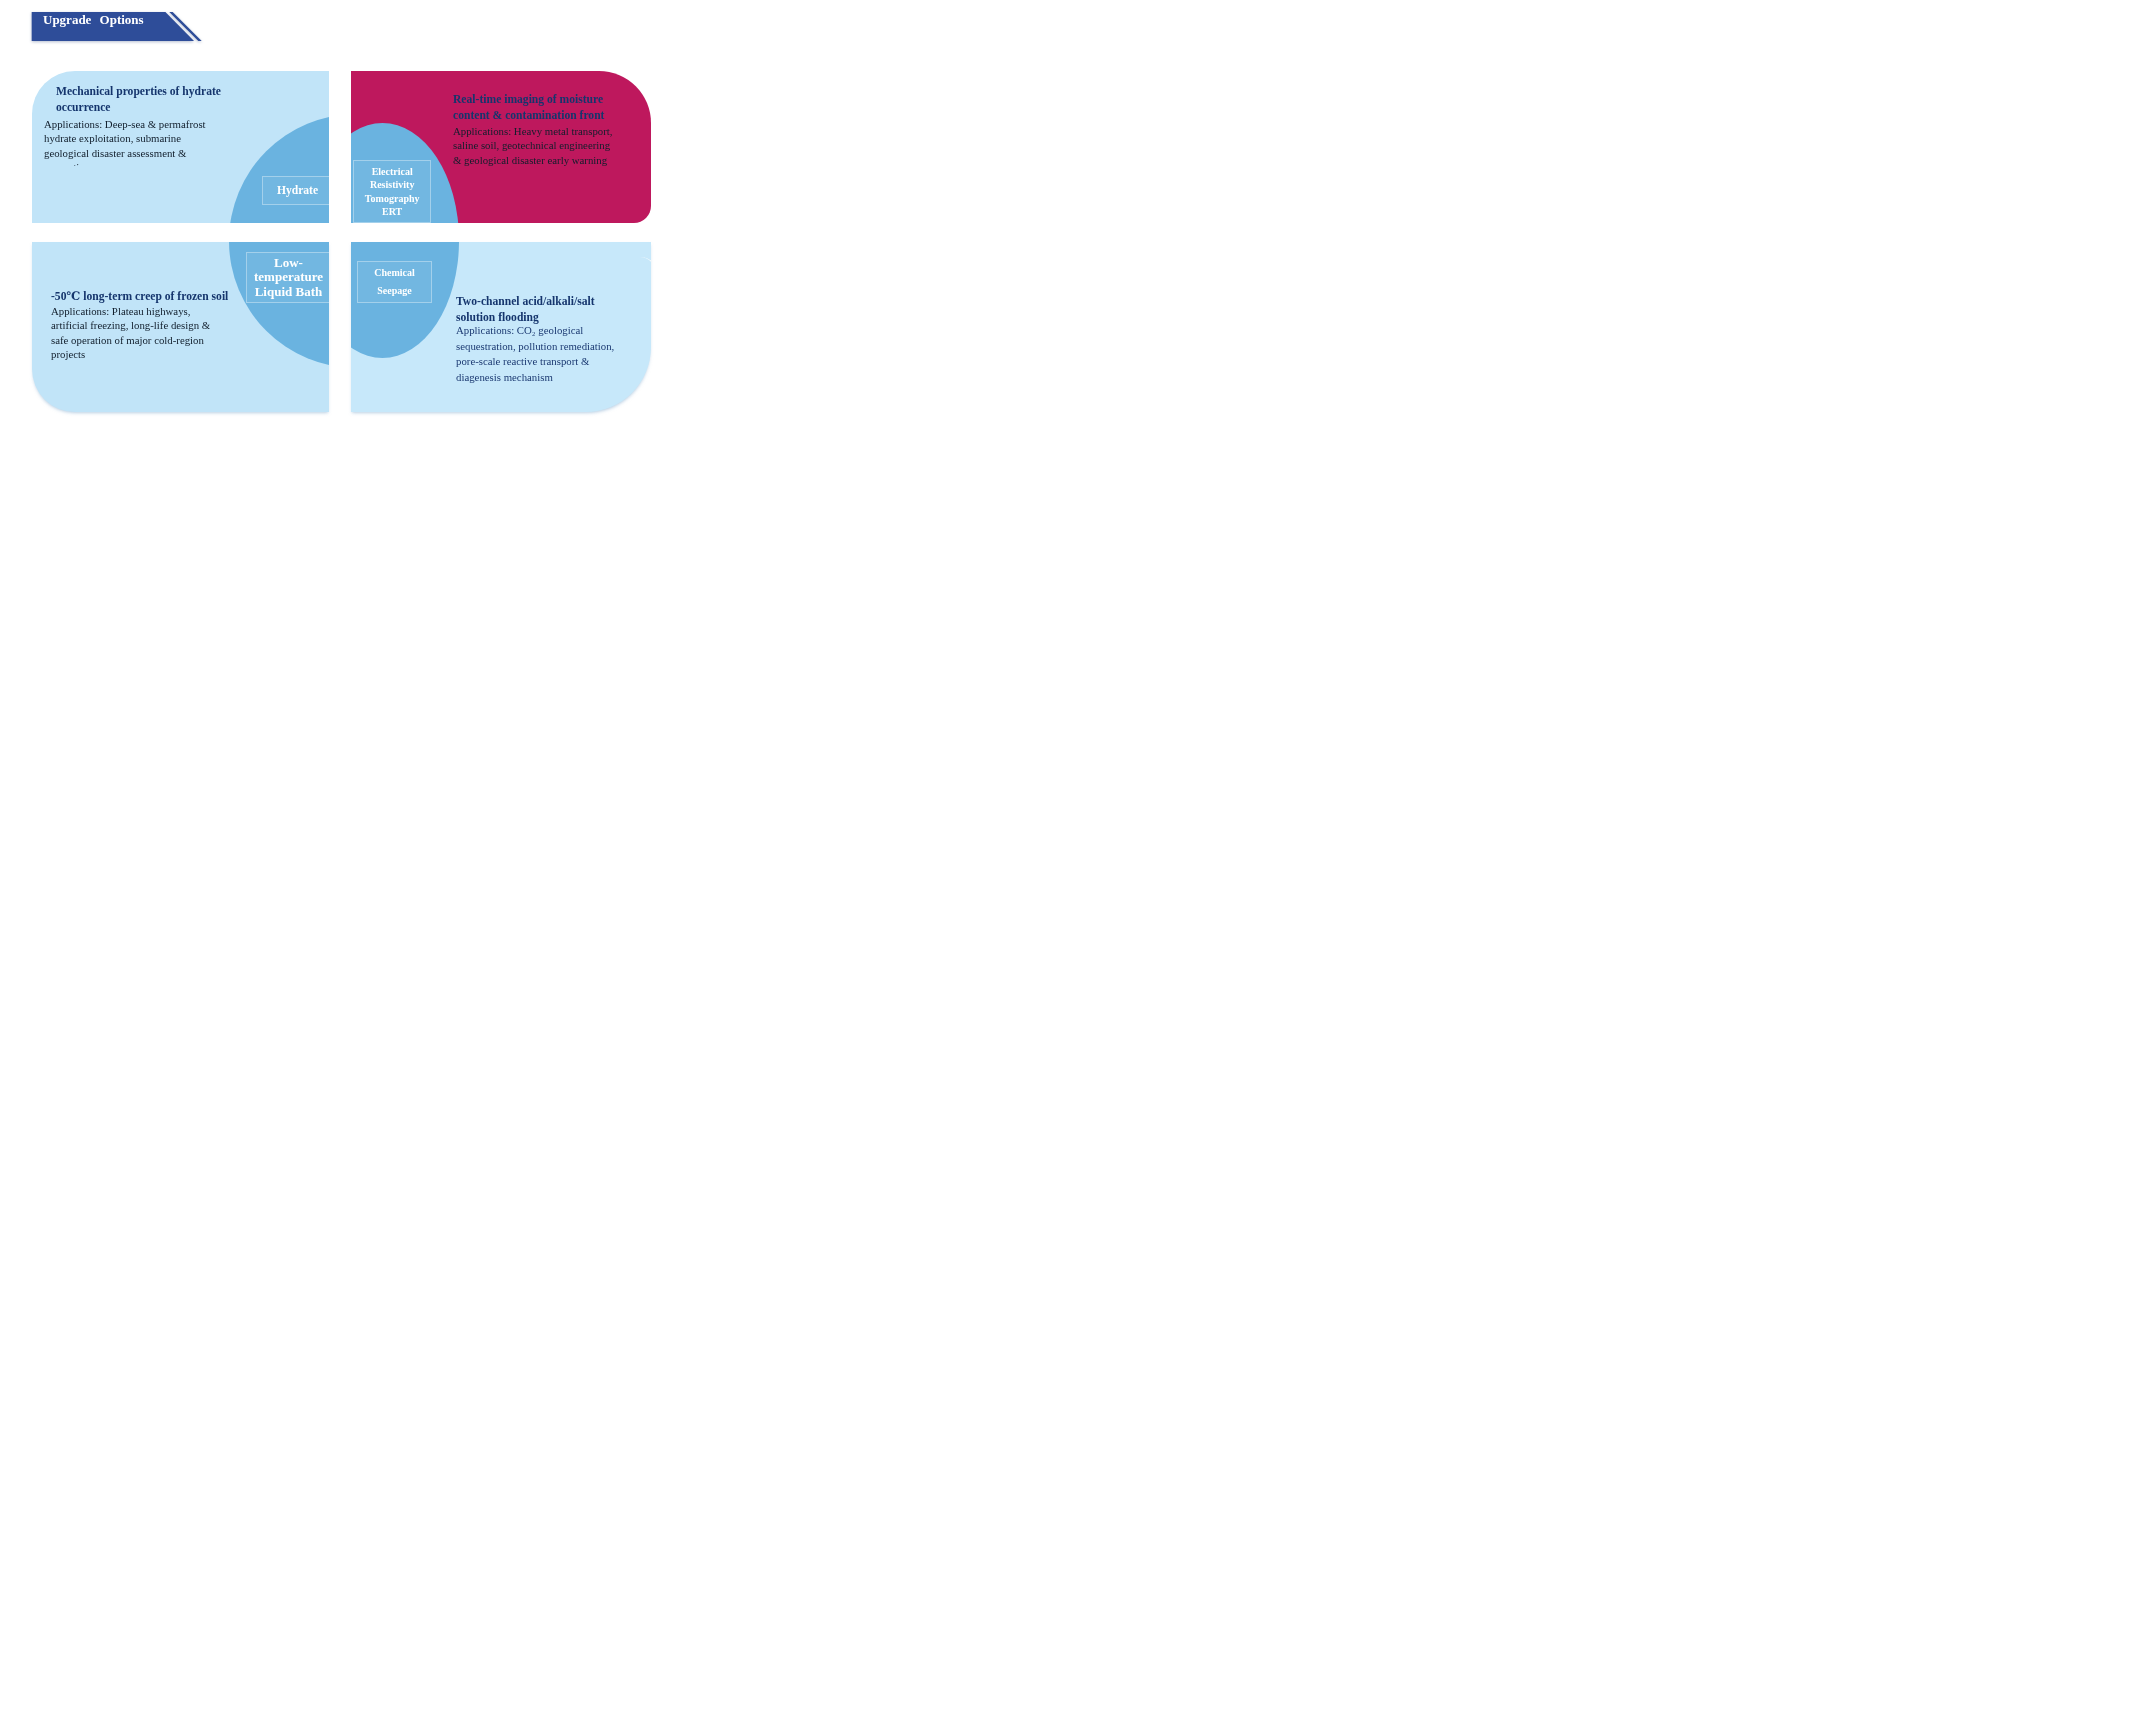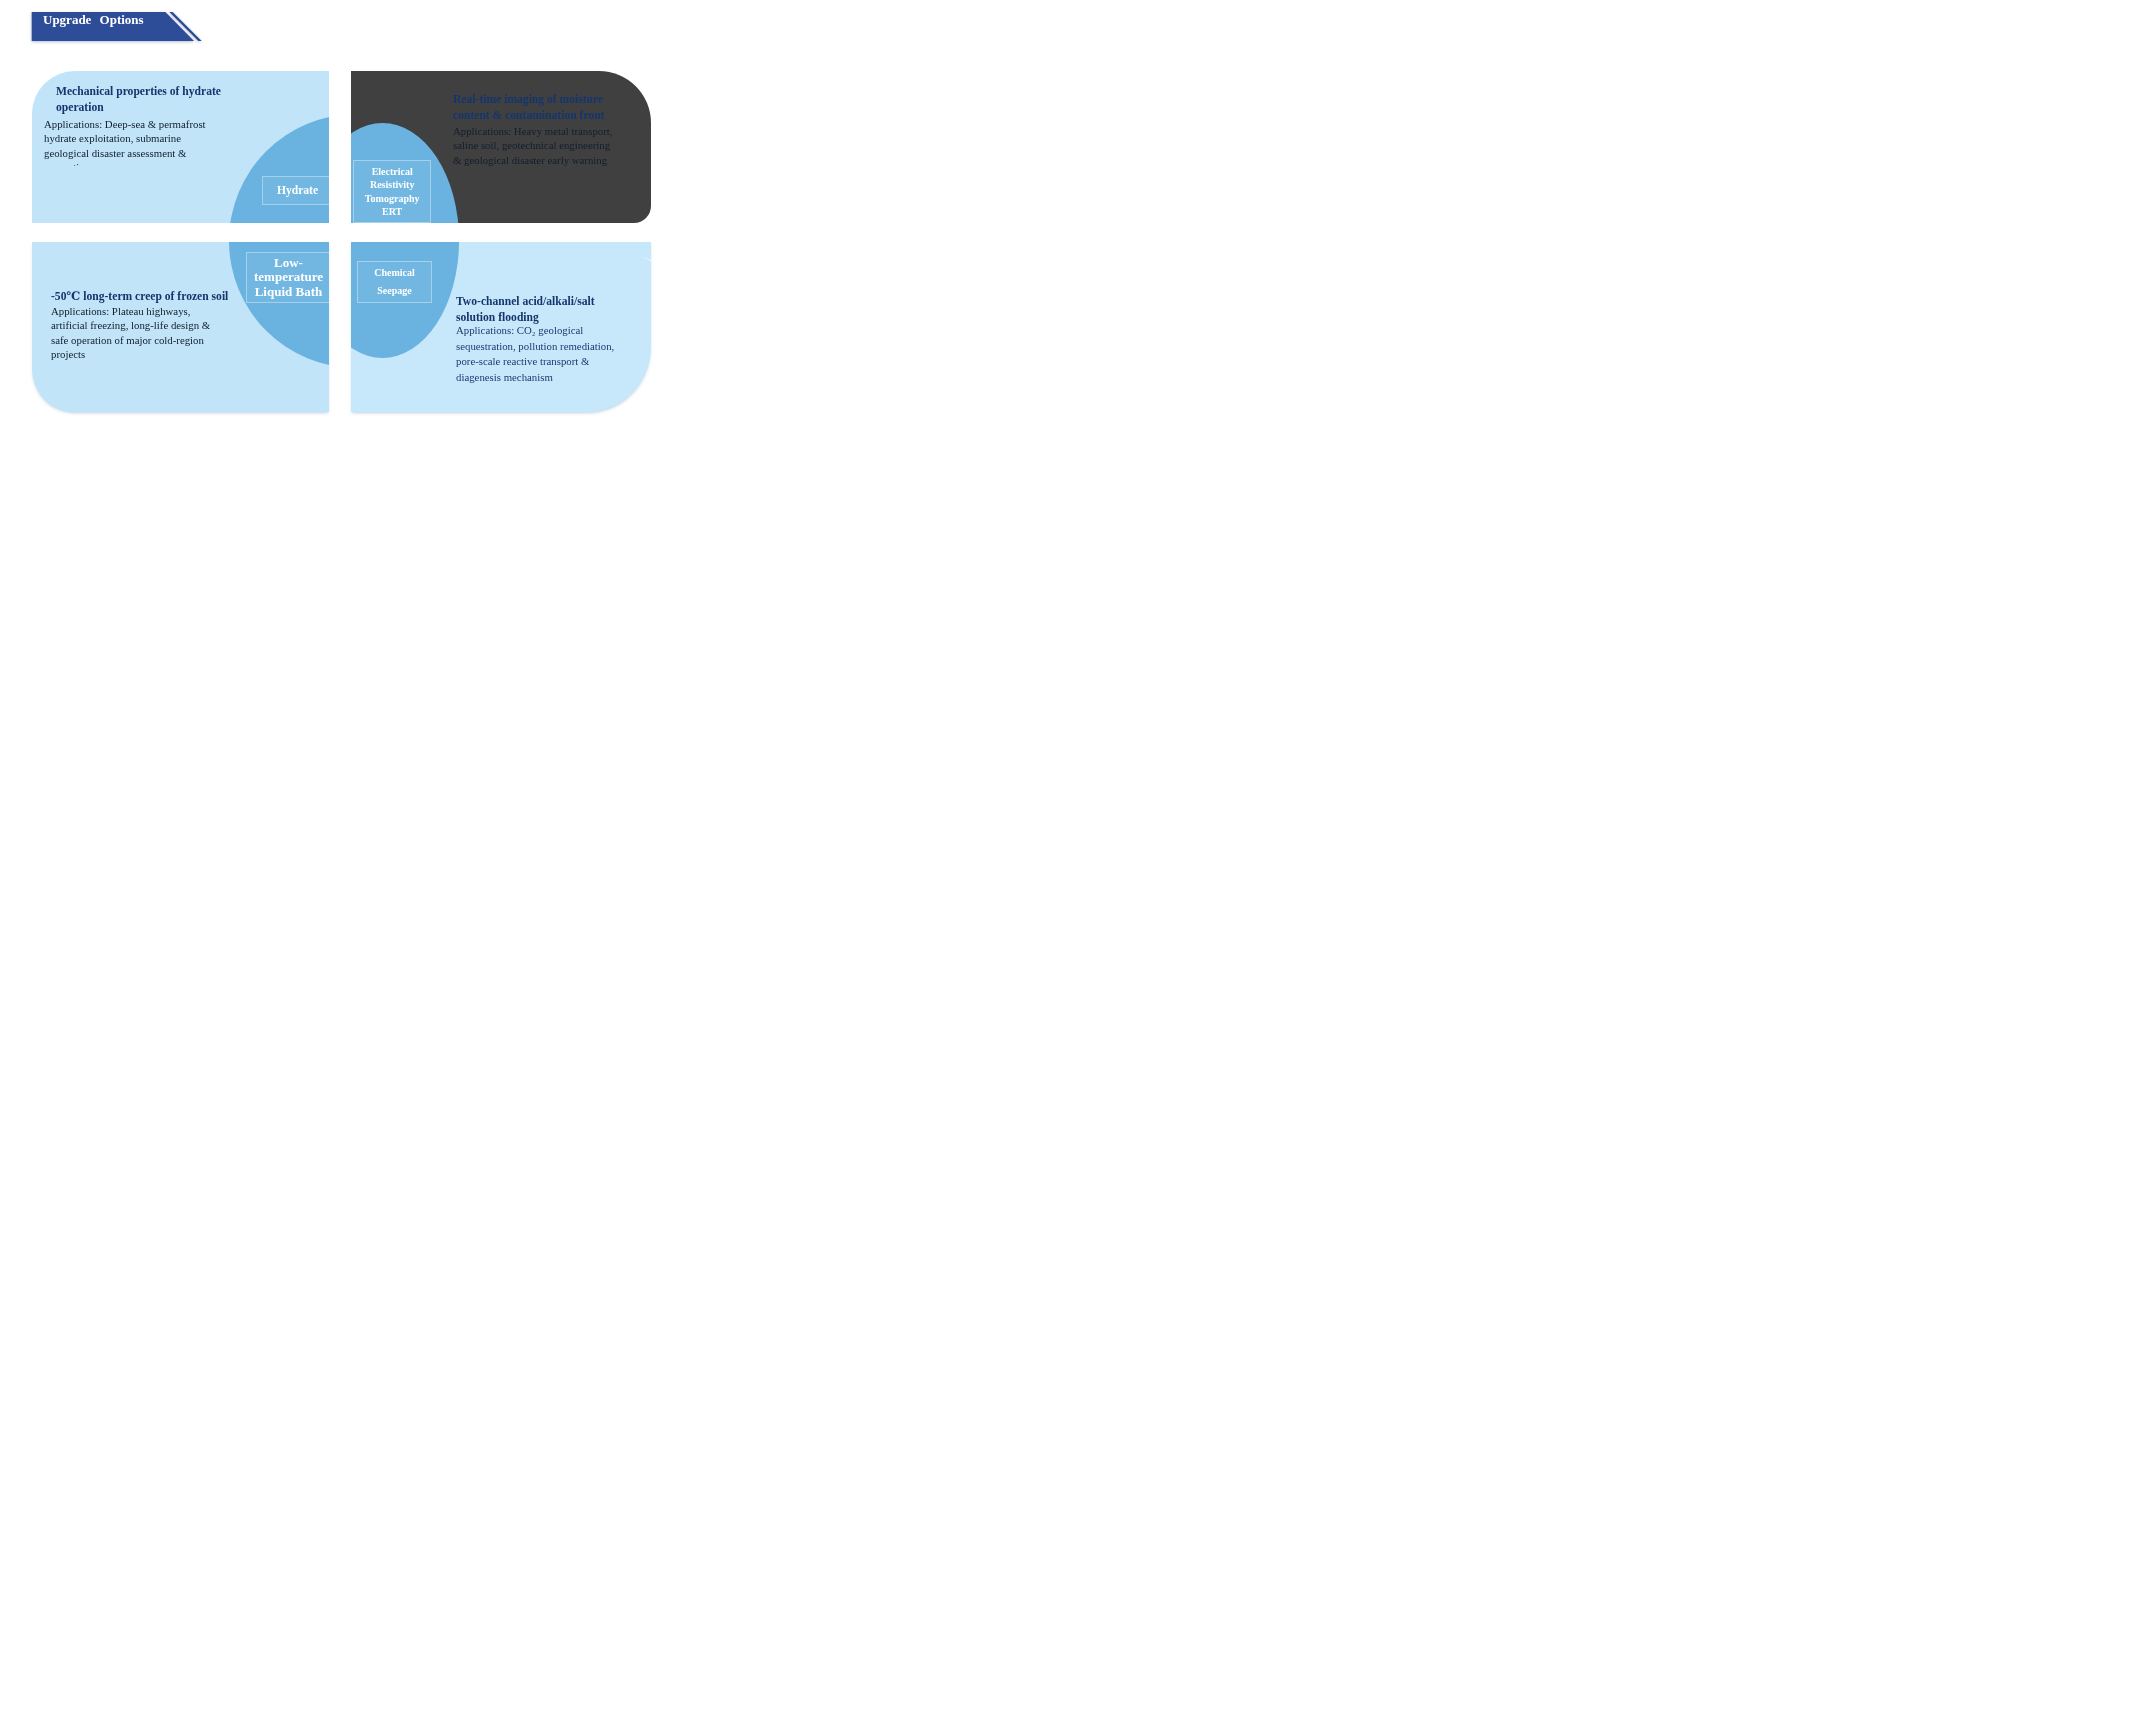--- a/index.html
+++ b/index.html
@@ -111,7 +111,7 @@
   </div>
 
   <div class="qtitle t-tl">Mechanical properties of hydrate
-operation</div>
+occurrence</div>
   <div class="qbody b-tl">Applications: Deep-sea &amp; permafrost
 hydrate exploitation, submarine
 geological disaster assessment &amp;

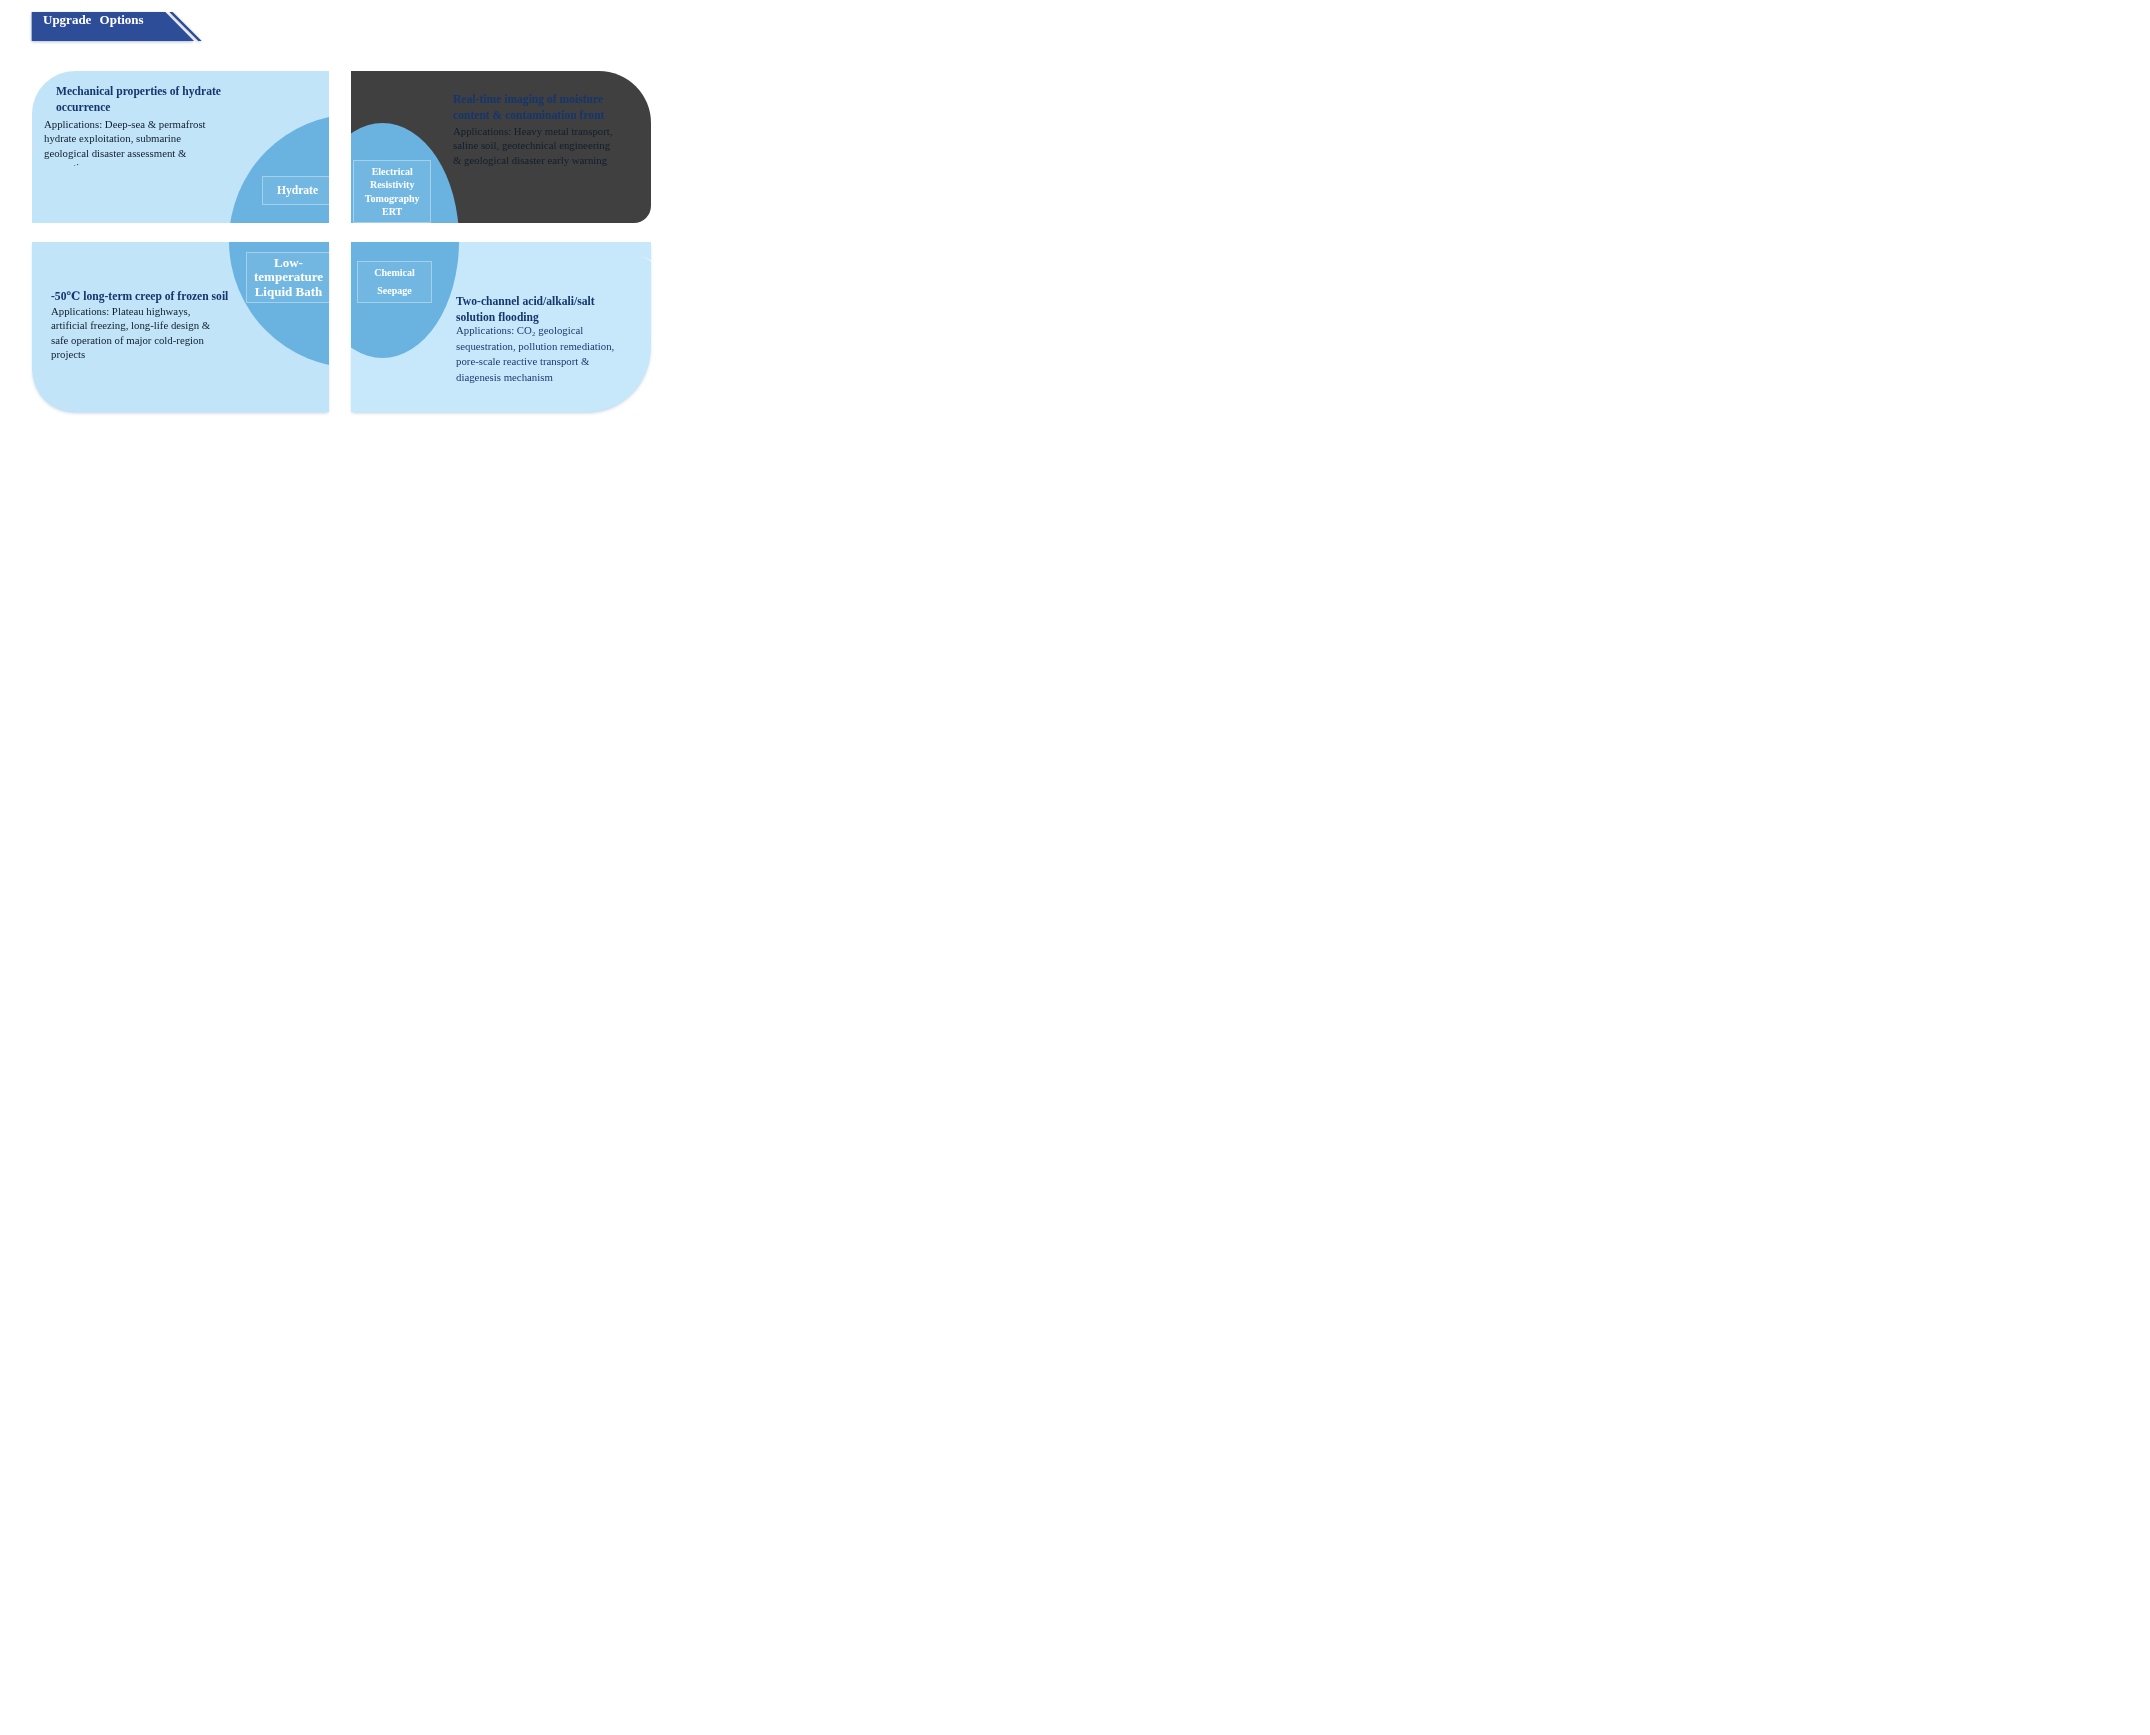--- a/index.html
+++ b/index.html
@@ -24,7 +24,7 @@
   
   .card{position:absolute;overflow:hidden;}
   .card-tl{left:32px; top:71px;width:297px;height:152px;background:#c1e4f8;border-radius:43px 0 0 0;}
-  .card-tr{left:351px;top:71px;width:300px;height:152px;background:#404040;border-radius:0 52px 17px 0;}
+  .card-tr{left:351px;top:71px;width:300px;height:152px;background:#be185d;border-radius:0 52px 17px 0;}
   .card-bl{left:32px; top:242px;width:297px;height:170px;background:#c1e4f8;border-radius:0 0 0 43px;
            box-shadow:0 2.2px 3.4px -1.7px rgba(130,170,205,.55);}
   .card-br{left:351px;top:242px;width:300px;height:170px;background:#c7e8fa;border-radius:0 0 65px 0;

